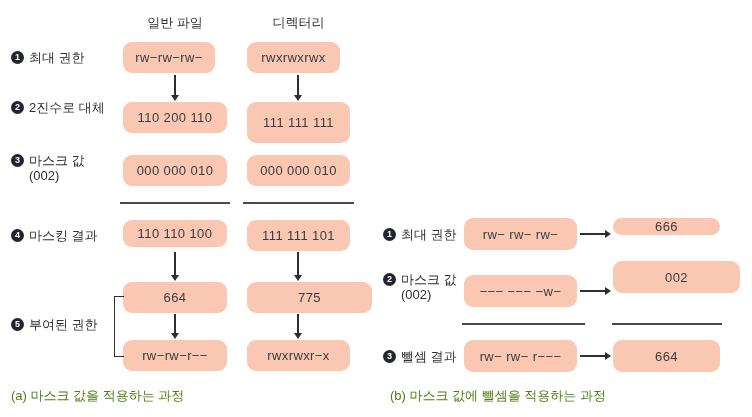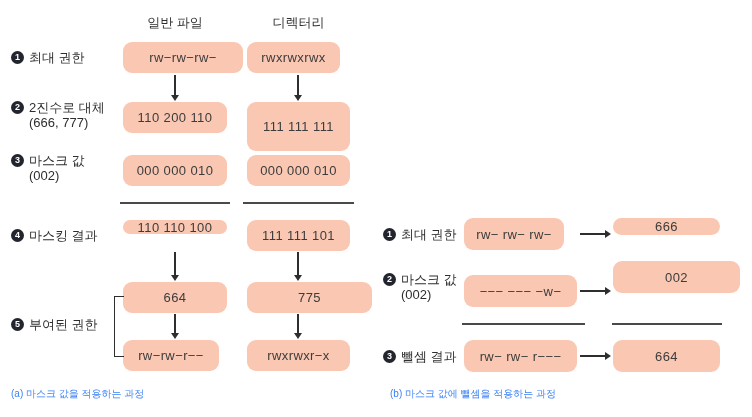--- a/index.html
+++ b/index.html
@@ -110,7 +110,7 @@
       </div>
     </div>
 
-    <div class="box" style="left:123px;top:42px;width:120px;height:31px;">rw−rw−rw−</div>
+    <div class="box" style="left:123px;top:42px;width:92px;height:31px;">rw−rw−rw−</div>
     <div class="box" style="left:123px;top:102px;width:104px;height:31px;">110 200 110</div>
     <div class="box" style="left:123px;top:155px;width:104px;height:31px;">000 000 010</div>
     <div class="box" style="left:123px;top:220px;width:104px;height:14px;">110 110 100</div>

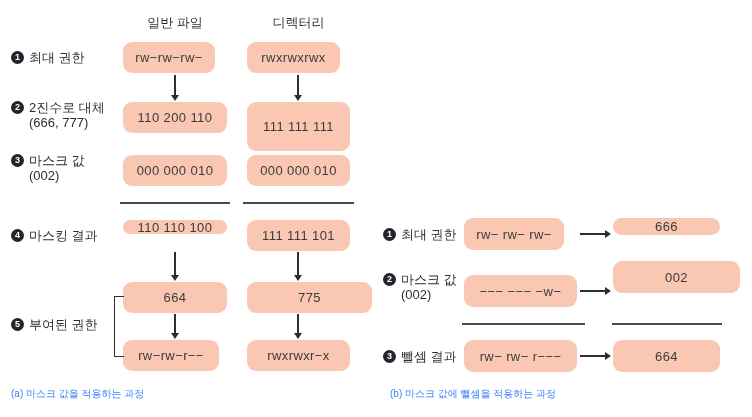--- a/index.html
+++ b/index.html
@@ -85,7 +85,6 @@
         <span class="badge">2</span>
         <span>2진수로 대체</span>
       </div>
-      <div class="sub">(666, 777)</div>
     </div>
 
     <div class="steplabel" style="left:11px;top:153px;">

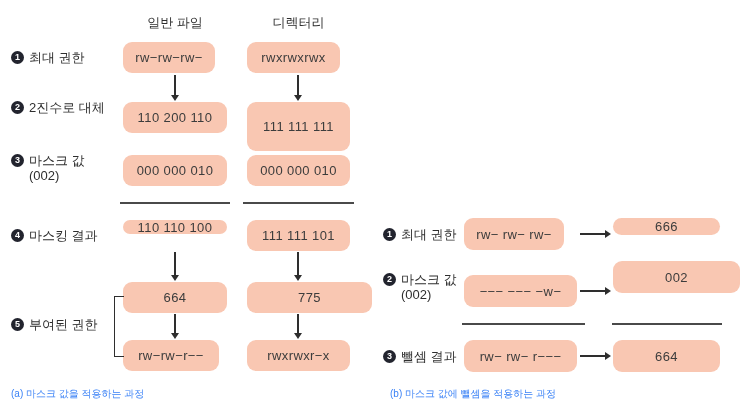--- a/index.html
+++ b/index.html
@@ -117,7 +117,7 @@
     <div class="box" style="left:123px;top:340px;width:96px;height:31px;">rw−rw−r−−</div>
 
     <div class="box" style="left:247px;top:42px;width:93px;height:31px;">rwxrwxrwx</div>
-    <div class="box" style="left:247px;top:102px;width:103px;height:49px;">111 111 111</div>
+    <div class="box" style="left:247px;top:102px;width:103px;height:41px;">111 111 111</div>
     <div class="box" style="left:247px;top:155px;width:103px;height:31px;">000 000 010</div>
     <div class="box" style="left:247px;top:220px;width:103px;height:31px;">111 111 101</div>
     <div class="box" style="left:247px;top:282px;width:125px;height:31px;">775</div>

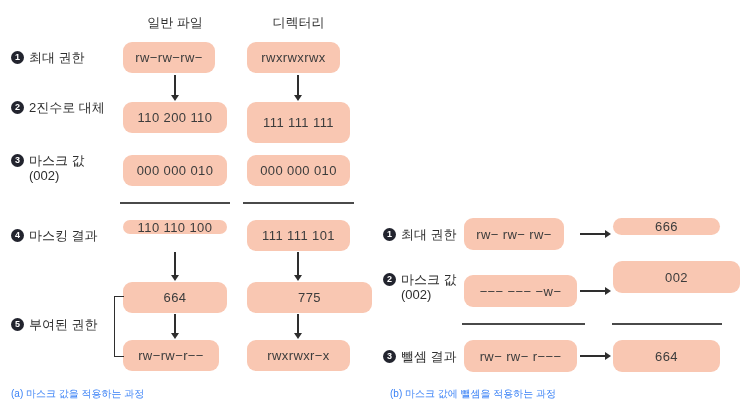--- a/index.html
+++ b/index.html
@@ -112,7 +112,7 @@
     <div class="box" style="left:123px;top:42px;width:92px;height:31px;">rw−rw−rw−</div>
     <div class="box" style="left:123px;top:102px;width:104px;height:31px;">110 200 110</div>
     <div class="box" style="left:123px;top:155px;width:104px;height:31px;">000 000 010</div>
-    <div class="box" style="left:123px;top:220px;width:104px;height:14px;">110 110 100</div>
+    <div class="box" style="left:123px;top:220px;width:104px;height:27px;">110 110 100</div>
     <div class="box" style="left:123px;top:282px;width:104px;height:31px;">664</div>
     <div class="box" style="left:123px;top:340px;width:96px;height:31px;">rw−rw−r−−</div>
 

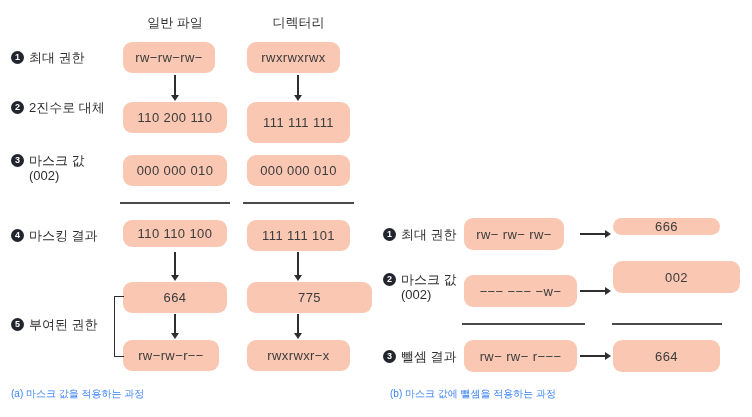--- a/index.html
+++ b/index.html
@@ -181,7 +181,7 @@
       </div>
     </div>
 
-    <div class="box" style="left:464px;top:218px;width:100px;height:32px;">rw− rw− rw−</div>
+    <div class="box" style="left:464px;top:218px;width:113px;height:32px;">rw− rw− rw−</div>
     <div class="box" style="left:464px;top:275px;width:113px;height:32px;">−−− −−− −w−</div>
     <div class="box" style="left:464px;top:340px;width:113px;height:32px;">rw− rw− r−−−</div>
 

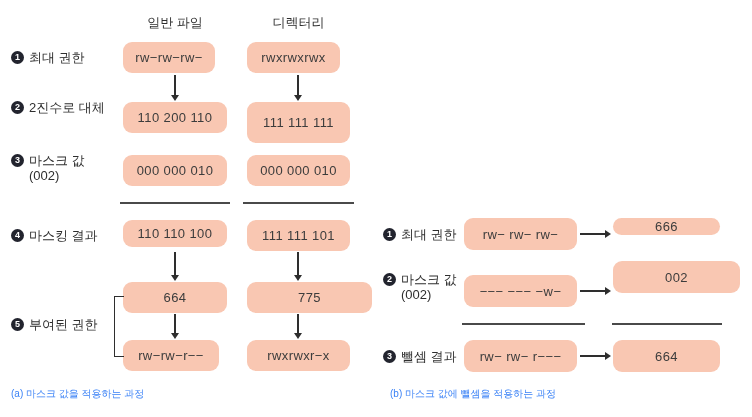--- a/index.html
+++ b/index.html
@@ -114,7 +114,7 @@
     <div class="box" style="left:123px;top:155px;width:104px;height:31px;">000 000 010</div>
     <div class="box" style="left:123px;top:220px;width:104px;height:27px;">110 110 100</div>
     <div class="box" style="left:123px;top:282px;width:104px;height:31px;">664</div>
-    <div class="box" style="left:123px;top:340px;width:96px;height:31px;">rw−rw−r−−</div>
+    <div class="box" style="left:123px;top:340px;width:104px;height:31px;">rw−rw−r−−</div>
 
     <div class="box" style="left:247px;top:42px;width:93px;height:31px;">rwxrwxrwx</div>
     <div class="box" style="left:247px;top:102px;width:103px;height:41px;">111 111 111</div>

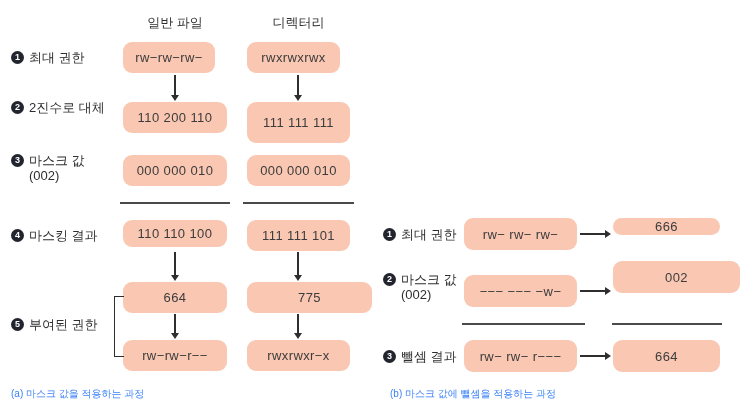--- a/index.html
+++ b/index.html
@@ -59,7 +59,7 @@
   }
   .caption{
     position:absolute;
-    font-size:10px;color:#3b82f6;
+    font-size:13px;color:#4d7c0f;
     white-space:nowrap;
   }
 </style>

